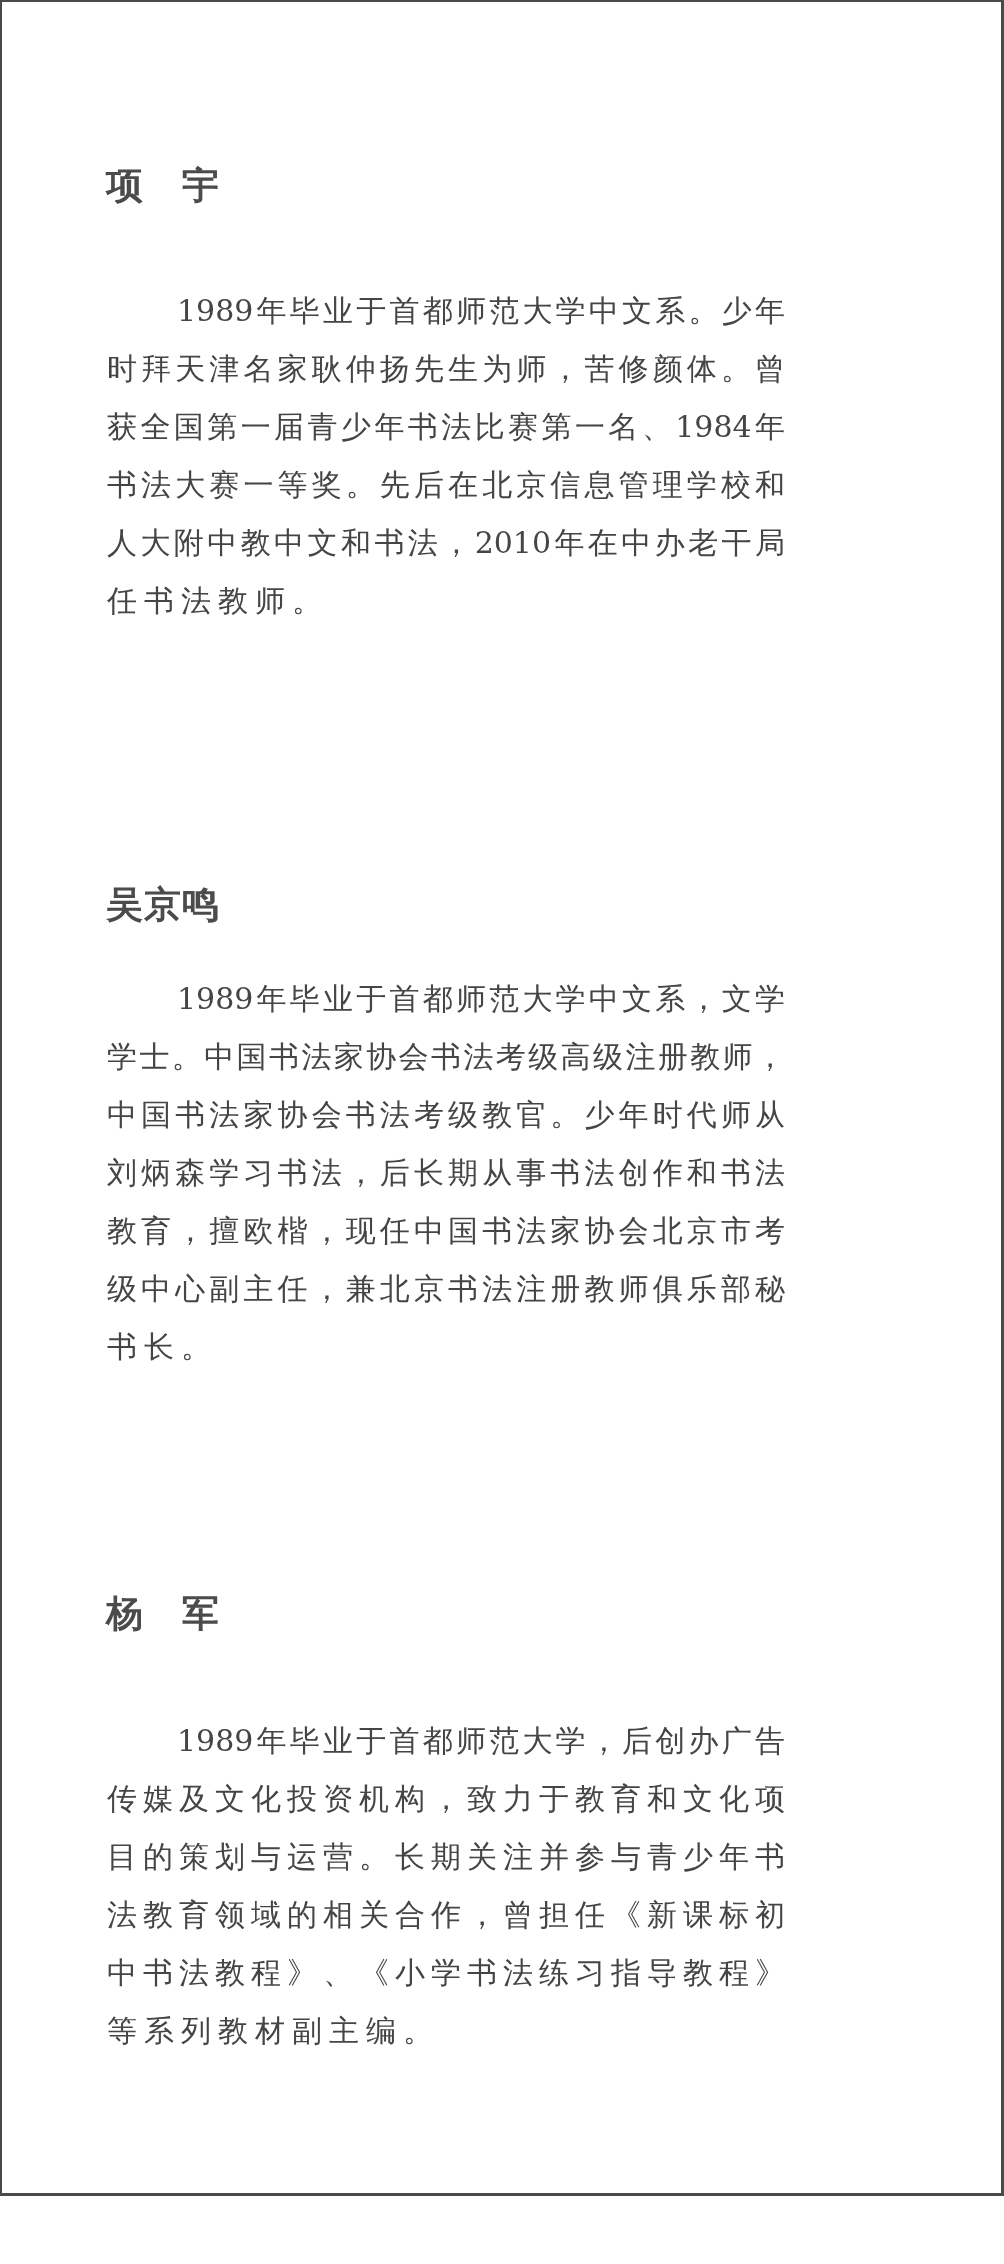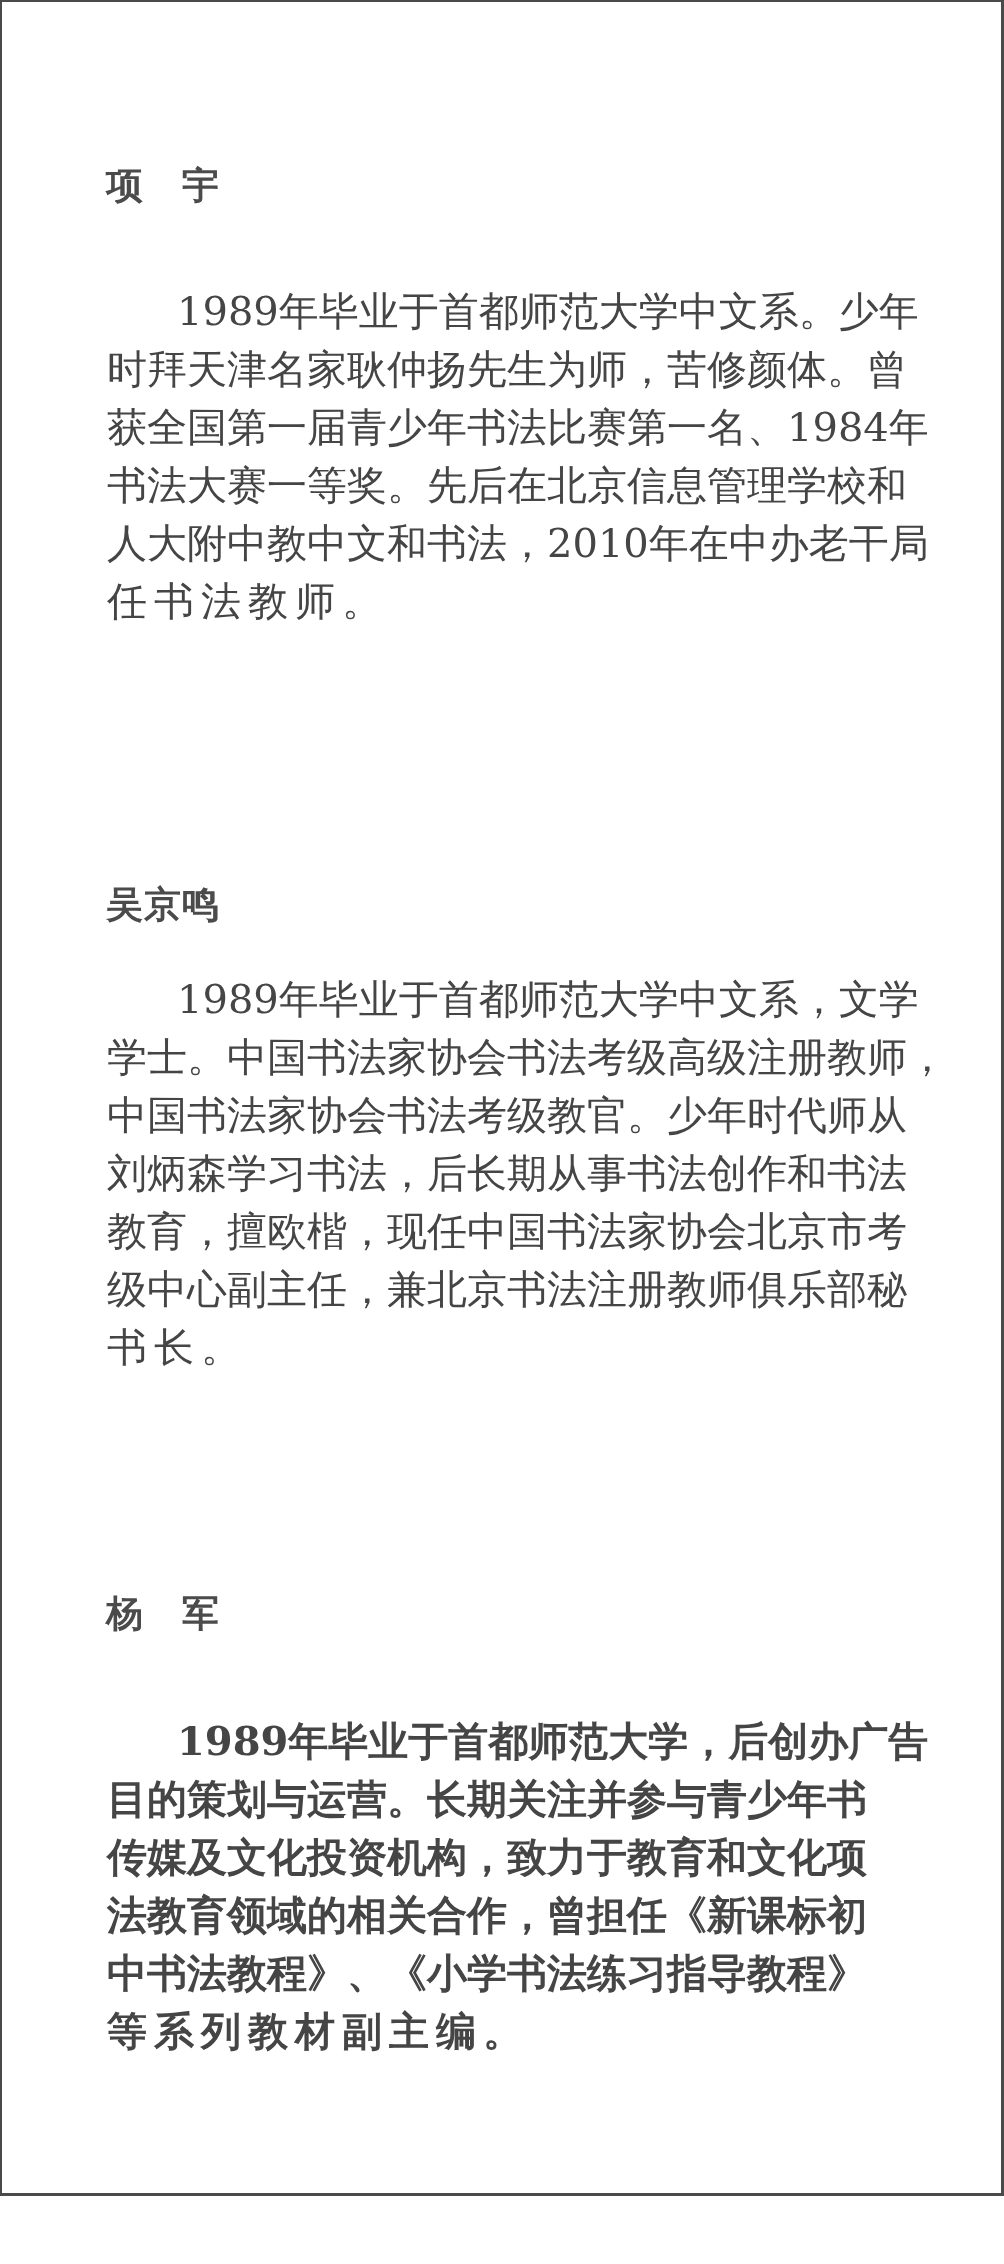--- a/index.html
+++ b/index.html
@@ -44,7 +44,7 @@
     width: 678px;
     margin: 0;
     font-family: "DejaVu Serif", serif;
-    font-size: 40px;
+    font-size: 30px;
     color: #454545;
   }
   .line {

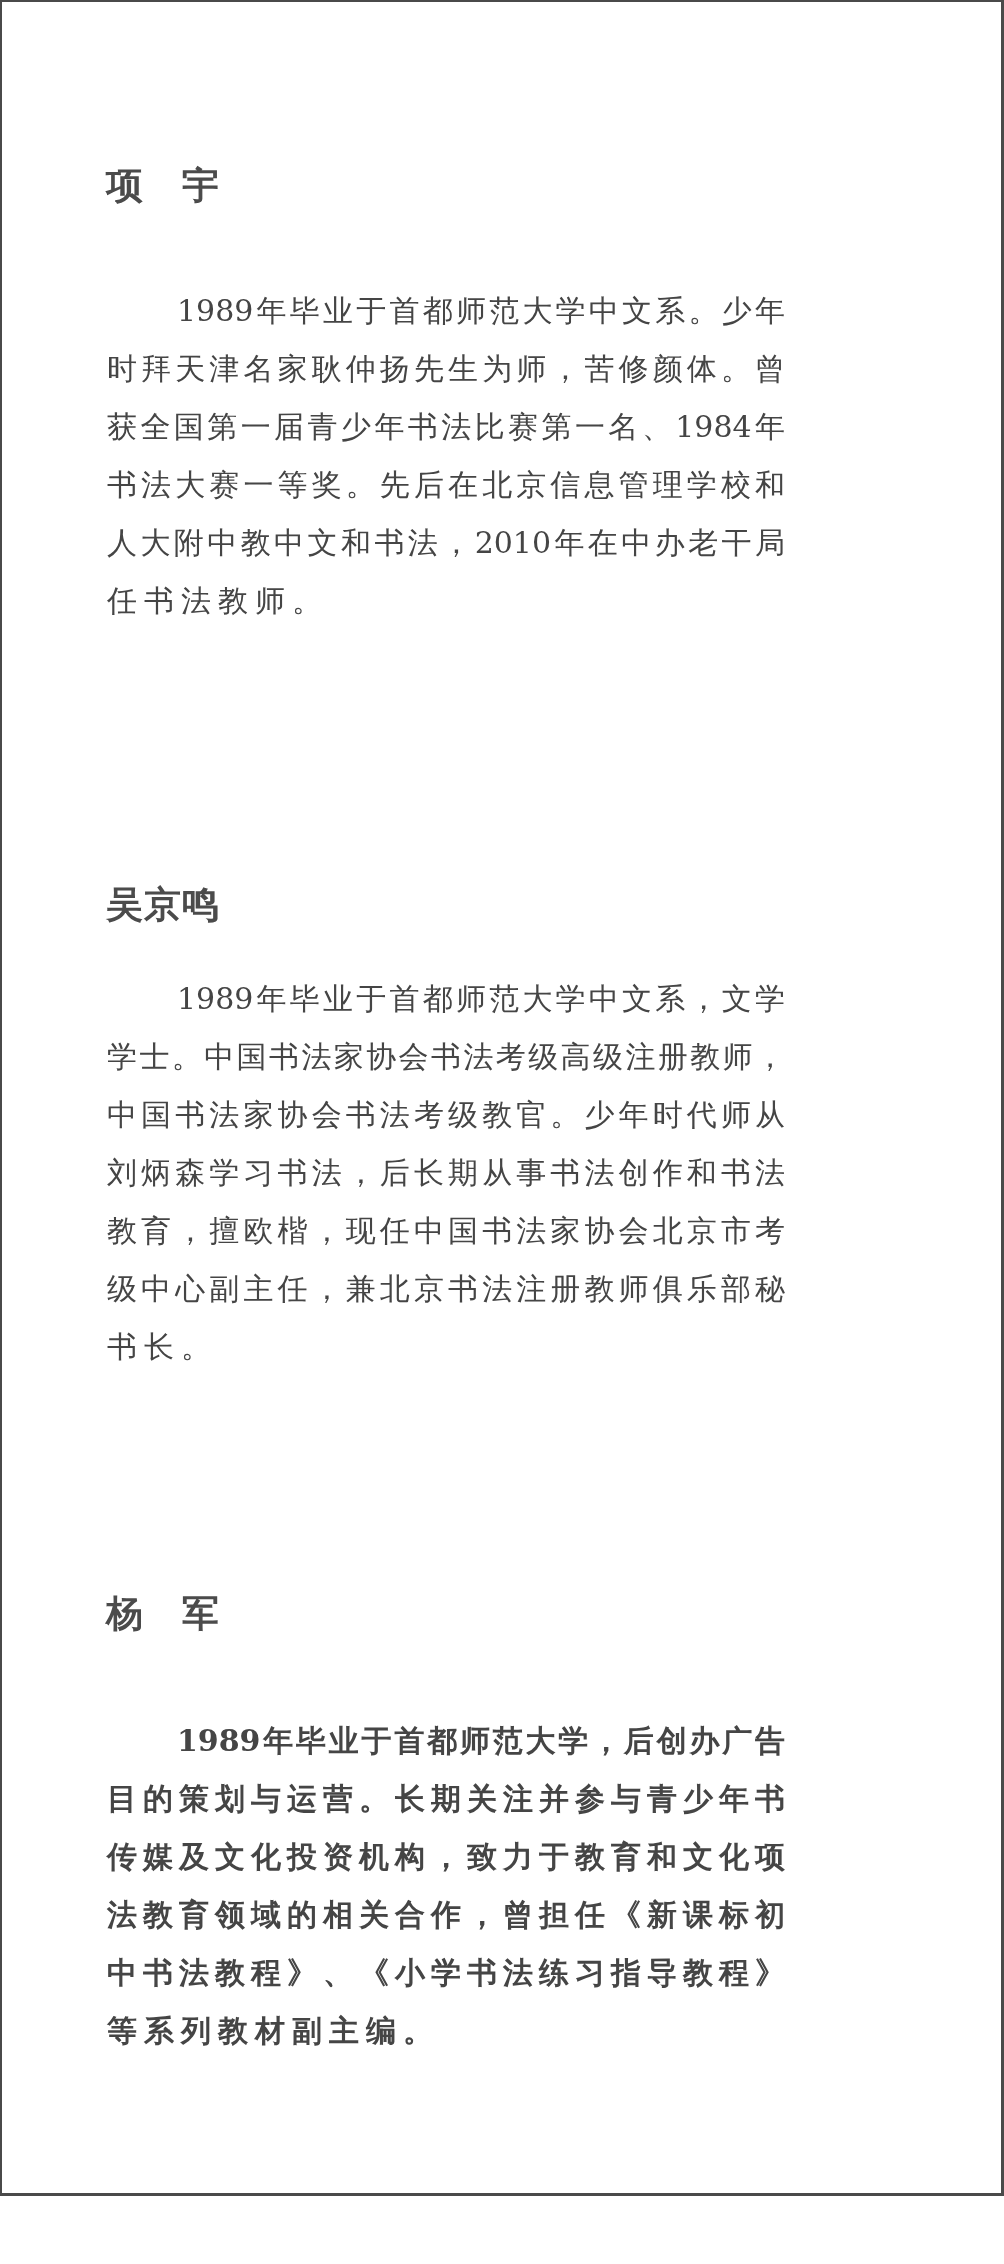--- a/index.html
+++ b/index.html
@@ -68,7 +68,7 @@
   #h2 { top: 881px; }
   #p2 { top: 979px; }
   #h3 { top: 1590px; }
-  #p3 { top: 1721px; font-weight: bold; }
+  #p3 { top: 1721px; }
 </style>
 </head>
 <body>

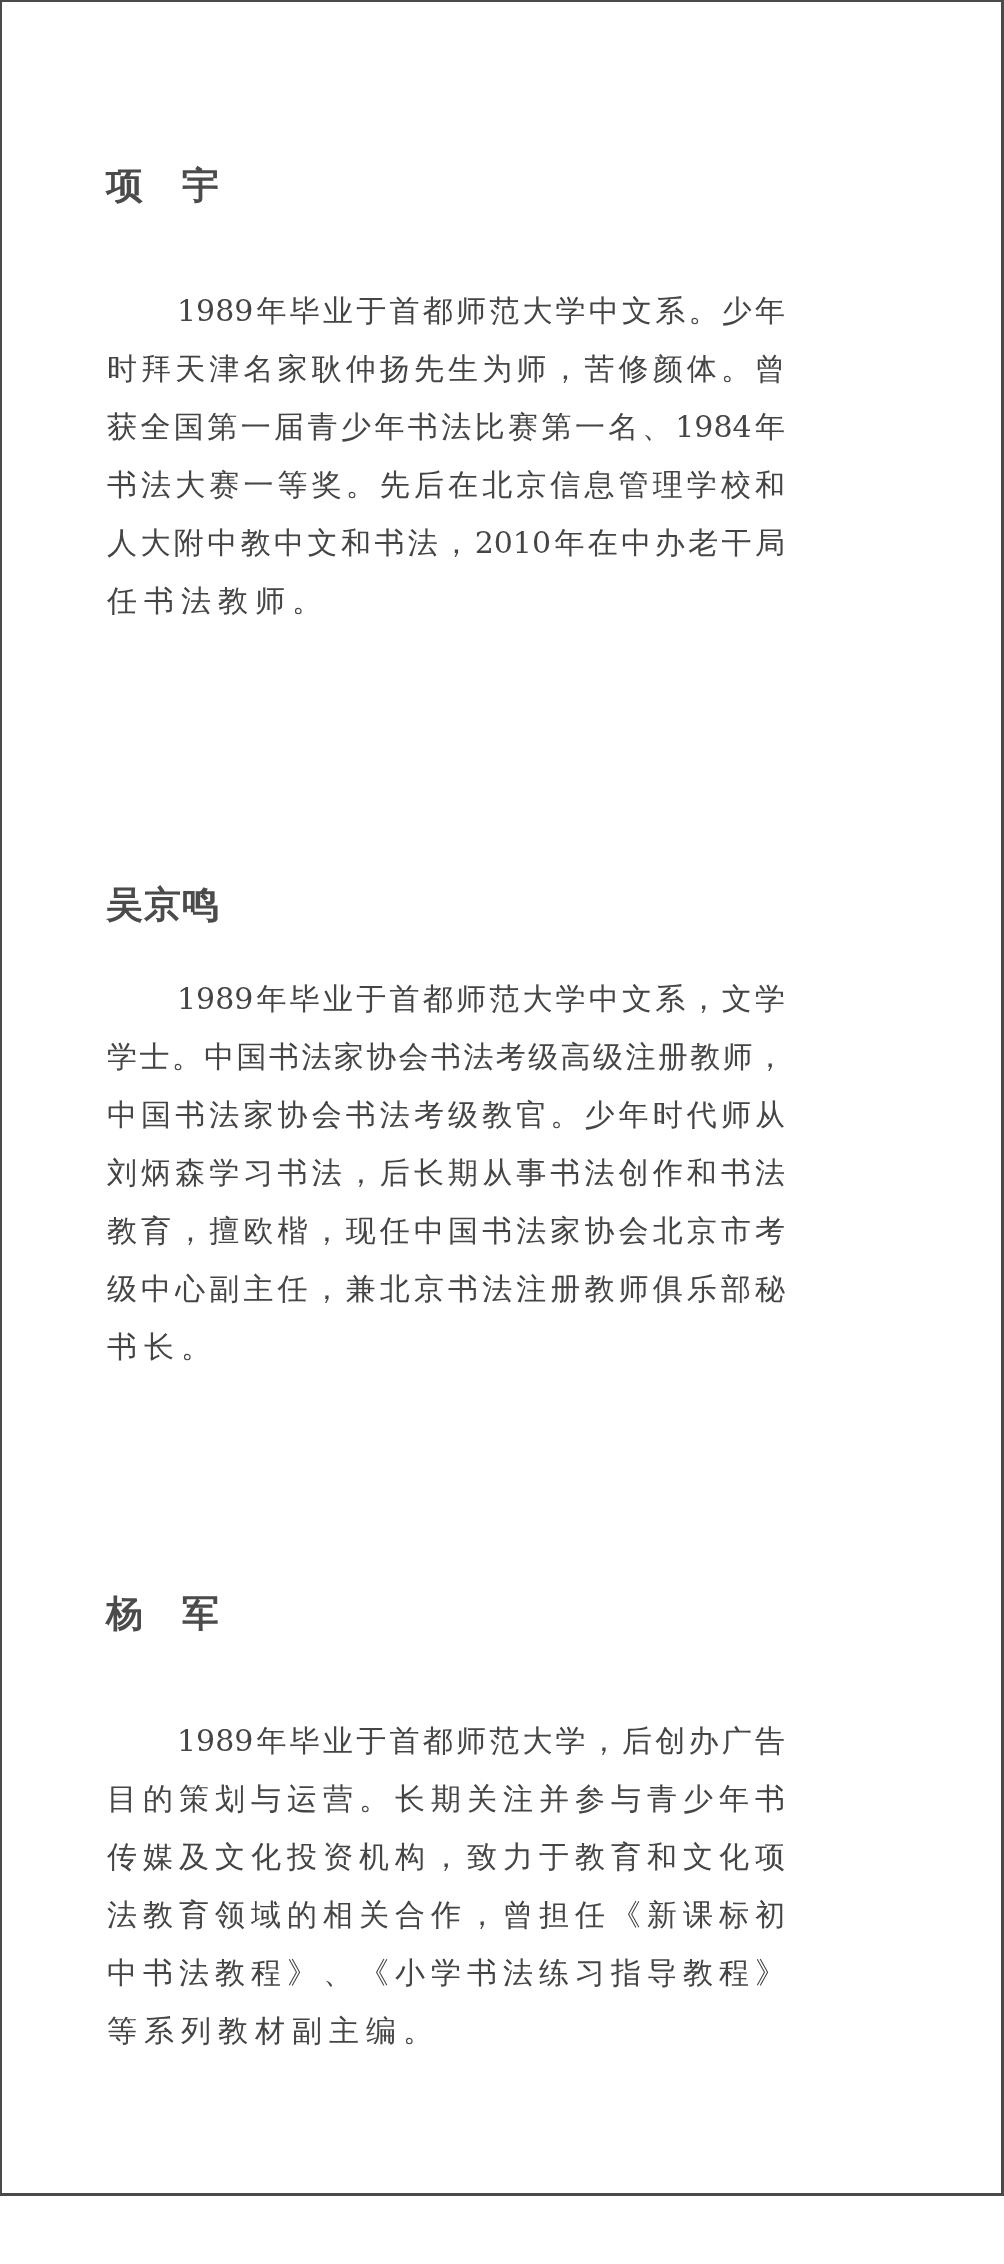--- a/index.html
+++ b/index.html
@@ -99,8 +99,8 @@
   <h2 id="h3" class="heading">杨　军</h2>
   <div id="p3" class="para">
     <span class="line first">1989年毕业于首都师范大学，后创办广告</span>
+    <span class="line">传媒及文化投资机构，致力于教育和文化项</span>
     <span class="line">目的策划与运营。长期关注并参与青少年书</span>
-    <span class="line">传媒及文化投资机构，致力于教育和文化项</span>
     <span class="line">法教育领域的相关合作，曾担任《新课标初</span>
     <span class="line">中书法教程》、《小学书法练习指导教程》</span>
     <span class="line last">等系列教材副主编。</span>

